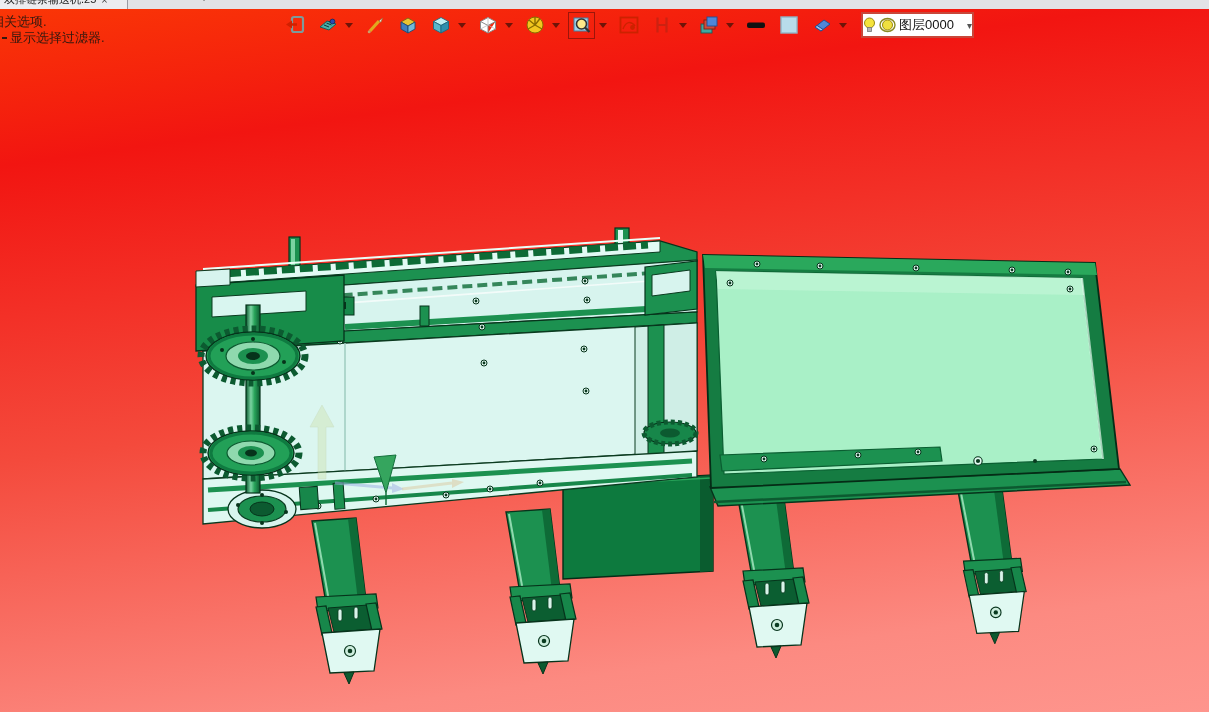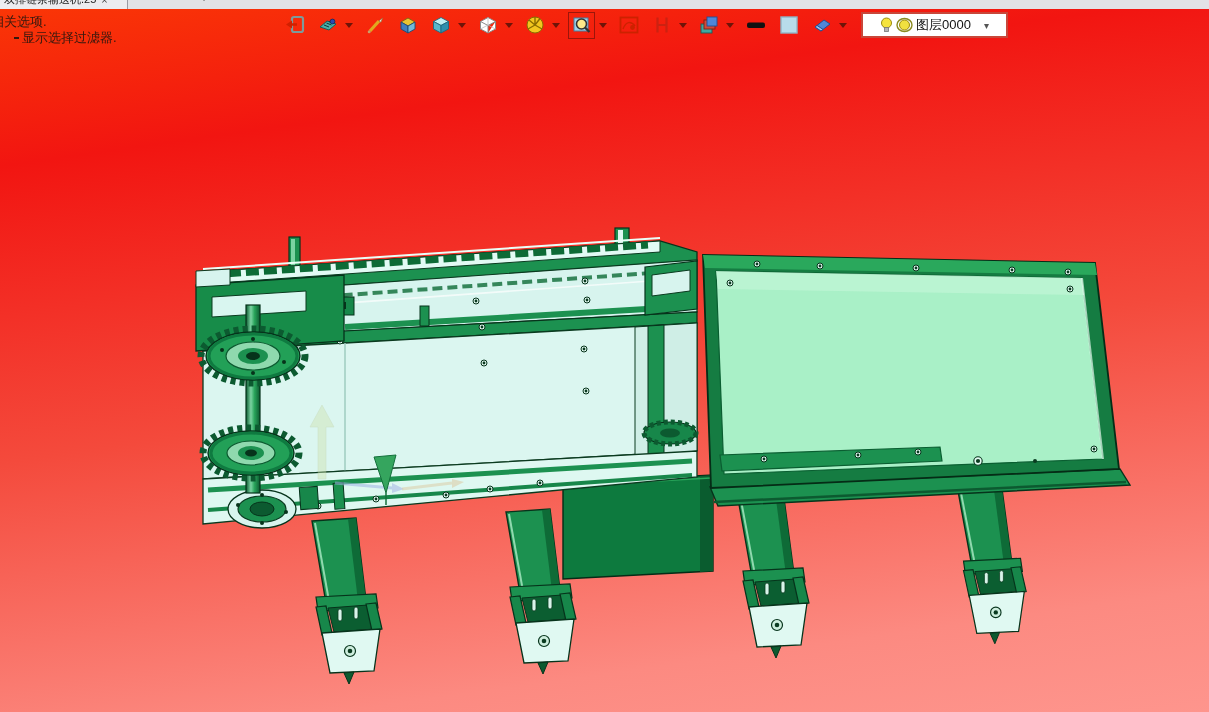--- a/index.html
+++ b/index.html
@@ -33,7 +33,7 @@
   .chev{width:0;height:0;border-left:4px solid transparent;border-right:4px solid transparent;
     border-top:5px solid #6e1408;margin-left:-4px;}
   .layer-combo{height:22px;background:#fff;border:2px solid #c9473a;display:flex;
-    align-items:center;gap:3px;padding:0 17px;margin-left:4px;}
+    align-items:center;gap:3px;padding:0 0;margin-left:4px;}
   .layer-combo .lbl{font-size:13px;color:#111;}
   .layer-combo .dd{font-size:10px;color:#555;margin-left:10px;}
 

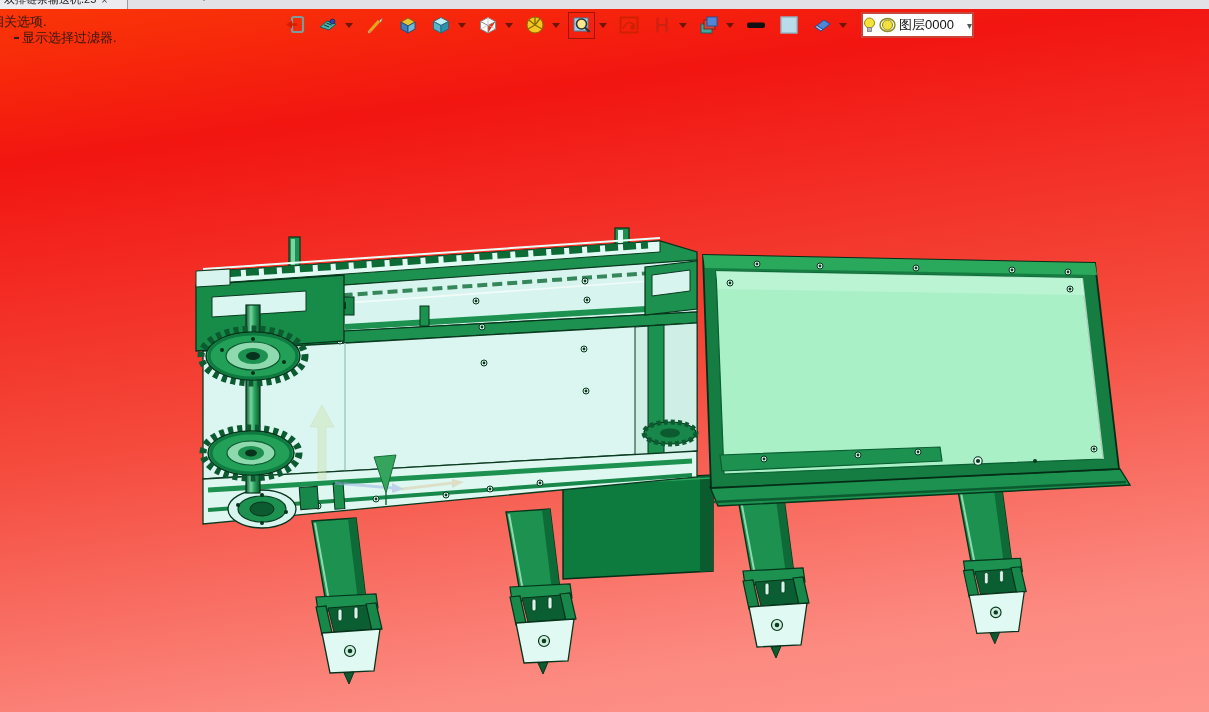--- a/index.html
+++ b/index.html
@@ -21,7 +21,7 @@
     background:linear-gradient(172deg,#fa3606 0%,#f21511 18%,#f44a3c 52%,#fc8a81 86%,#fe958d 100%);}
   .overlay-text{position:absolute;color:#33190f;font-size:13px;line-height:15px;z-index:3;}
   .ot1{left:-9px;top:5px;}
-  .ot2{left:14px;top:21px;}
+  .ot2{left:2px;top:21px;}
   .ot2::before{content:"";display:inline-block;width:5px;height:2px;background:#33190f;
     margin:0 3px 3px 0;}
 

